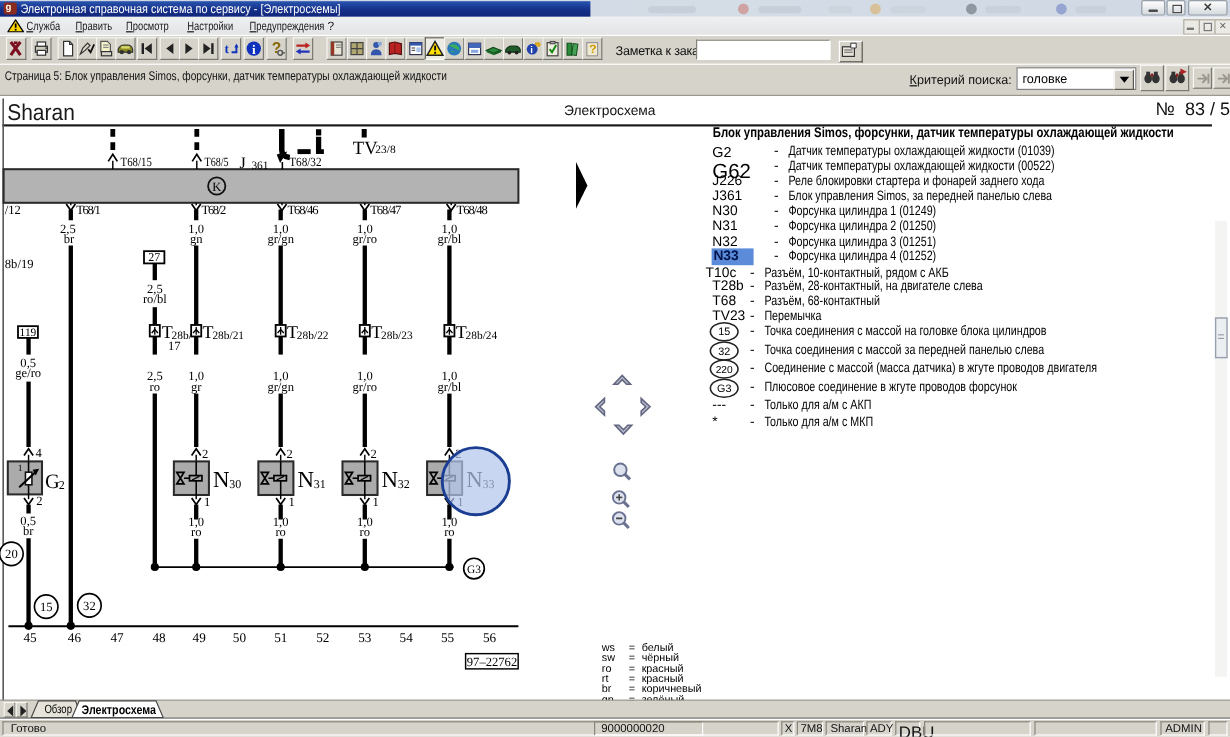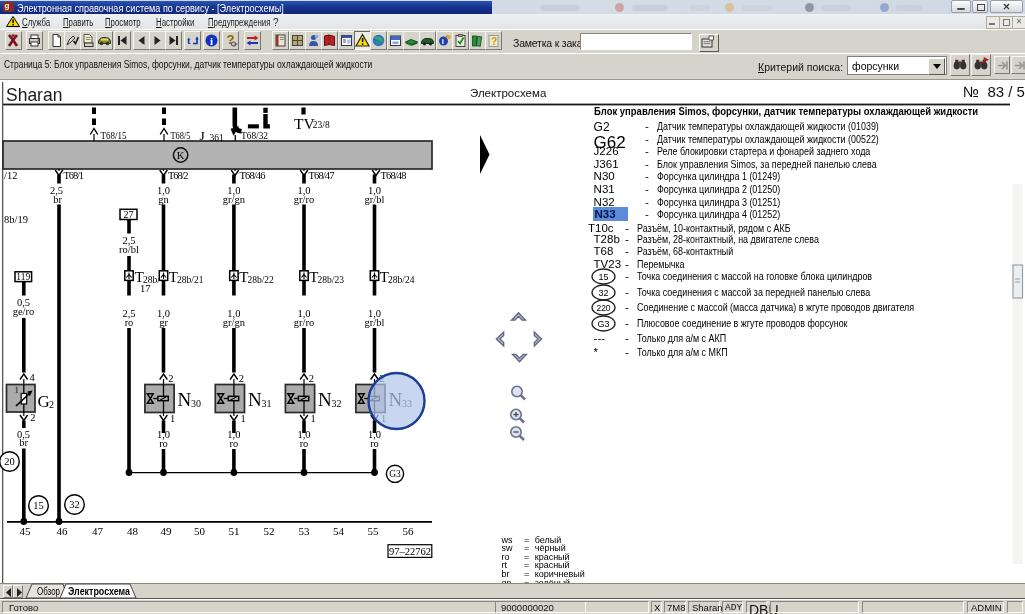--- a/index.html
+++ b/index.html
@@ -269,7 +269,7 @@
 <div class="abs" style="left:4px;top:57.5px;font-size:10.5px;color:#111;transform:scaleX(0.805);transform-origin:left top;white-space:nowrap;">Страница 5: Блок управления Simos, форсунки, датчик температуры охлаждающей жидкости</div>
 <div class="abs" style="left:758px;top:61px;font-size:10.5px;color:#111;"><u>К</u>ритерий поиска:</div>
 <div class="abs" style="left:847px;top:56px;width:100px;height:19px;background:#fff;border:1px solid #808080;box-sizing:border-box;">
-  <span style="position:absolute;left:4px;top:2.5px;font-size:10.5px;">форсунки</span>
+  <span style="position:absolute;left:4px;top:2.5px;font-size:10.5px;">головке</span>
   <span style="position:absolute;right:1px;top:1px;width:15px;height:15px;background:#d6d3ca;border:1px solid;border-color:#fff #5a584f #5a584f #fff;">
       <span style="position:absolute;left:3.5px;top:5px;width:0;height:0;border:4px solid transparent;border-top:5px solid #000;"></span>
     </span>

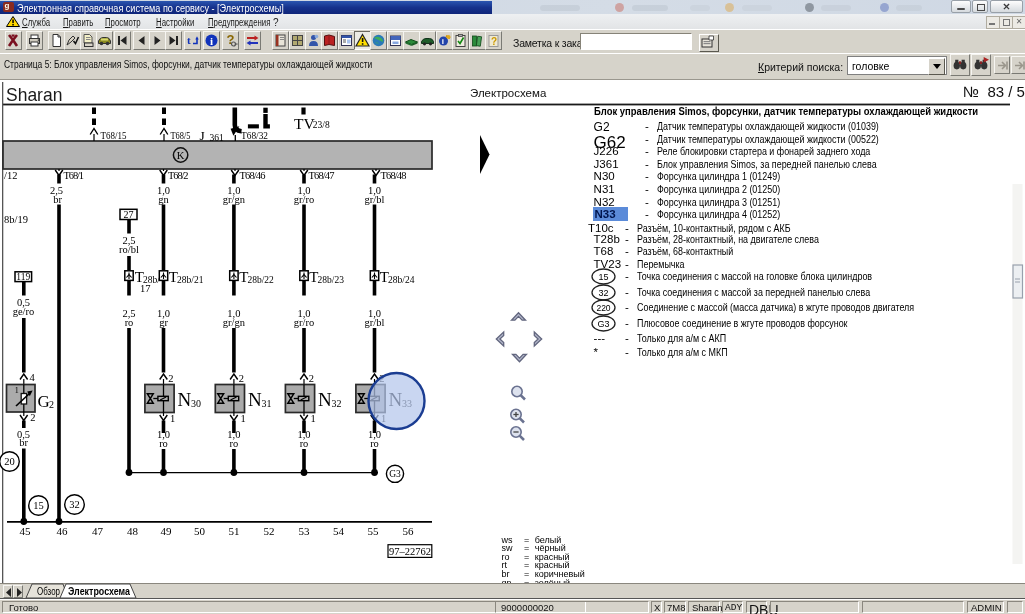--- a/index.html
+++ b/index.html
@@ -708,7 +708,7 @@
 <div class="abs" style="left:688px;top:601px;width:32px;height:12px;border:1px solid;border-color:#8a877e #fff #fff #8a877e;box-sizing:border-box;">
     <span style="position:absolute;left:3px;top:0px;font-size:9.5px;color:#111;white-space:nowrap;">Sharan</span>
   </div>
-<div class="abs" style="left:722px;top:601px;width:21px;height:12px;border:1px solid;border-color:#8a877e #fff #fff #8a877e;box-sizing:border-box;font-family:Liberation Mono, monospace;">
+<div class="abs" style="left:722px;top:601px;width:21px;height:12px;border:1px solid;border-color:#8a877e #fff #fff #8a877e;box-sizing:border-box;">
     <span style="position:absolute;left:2px;top:0px;font-size:9.5px;color:#111;white-space:nowrap;">ADY</span>
   </div>
 <div class="abs" style="left:746px;top:601px;width:21px;height:12px;border:1px solid;border-color:#8a877e #fff #fff #8a877e;box-sizing:border-box;">

